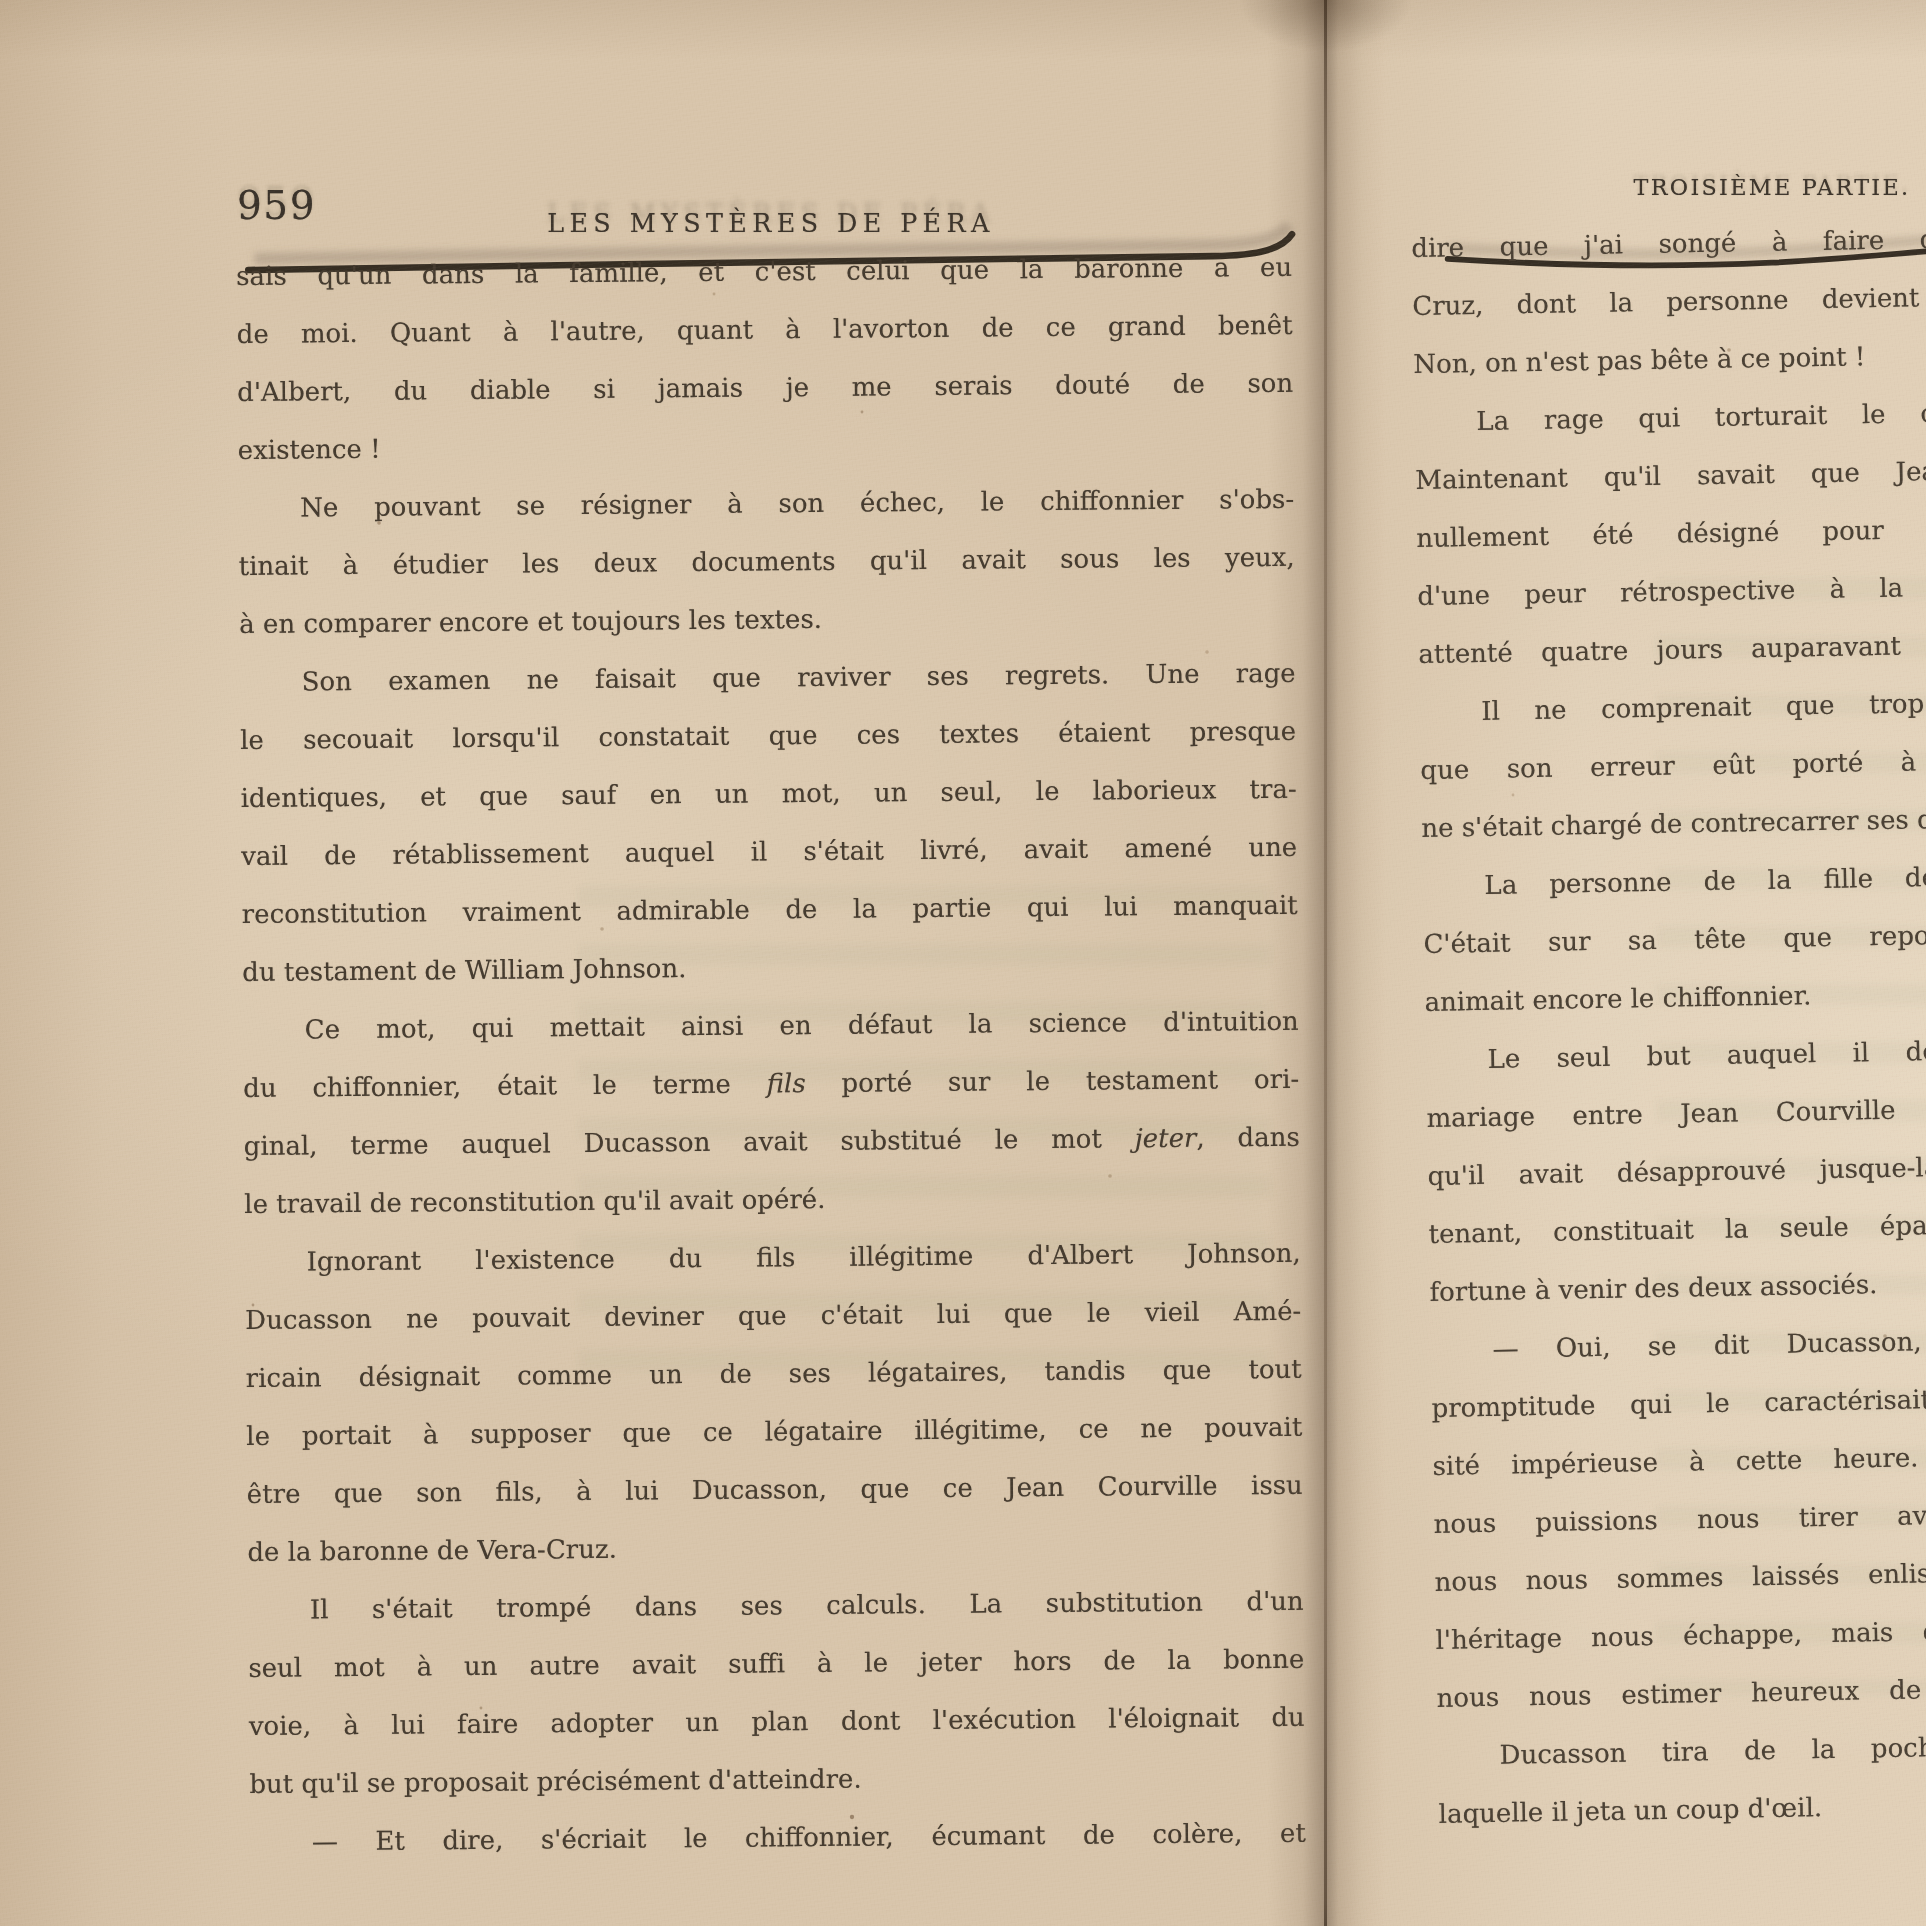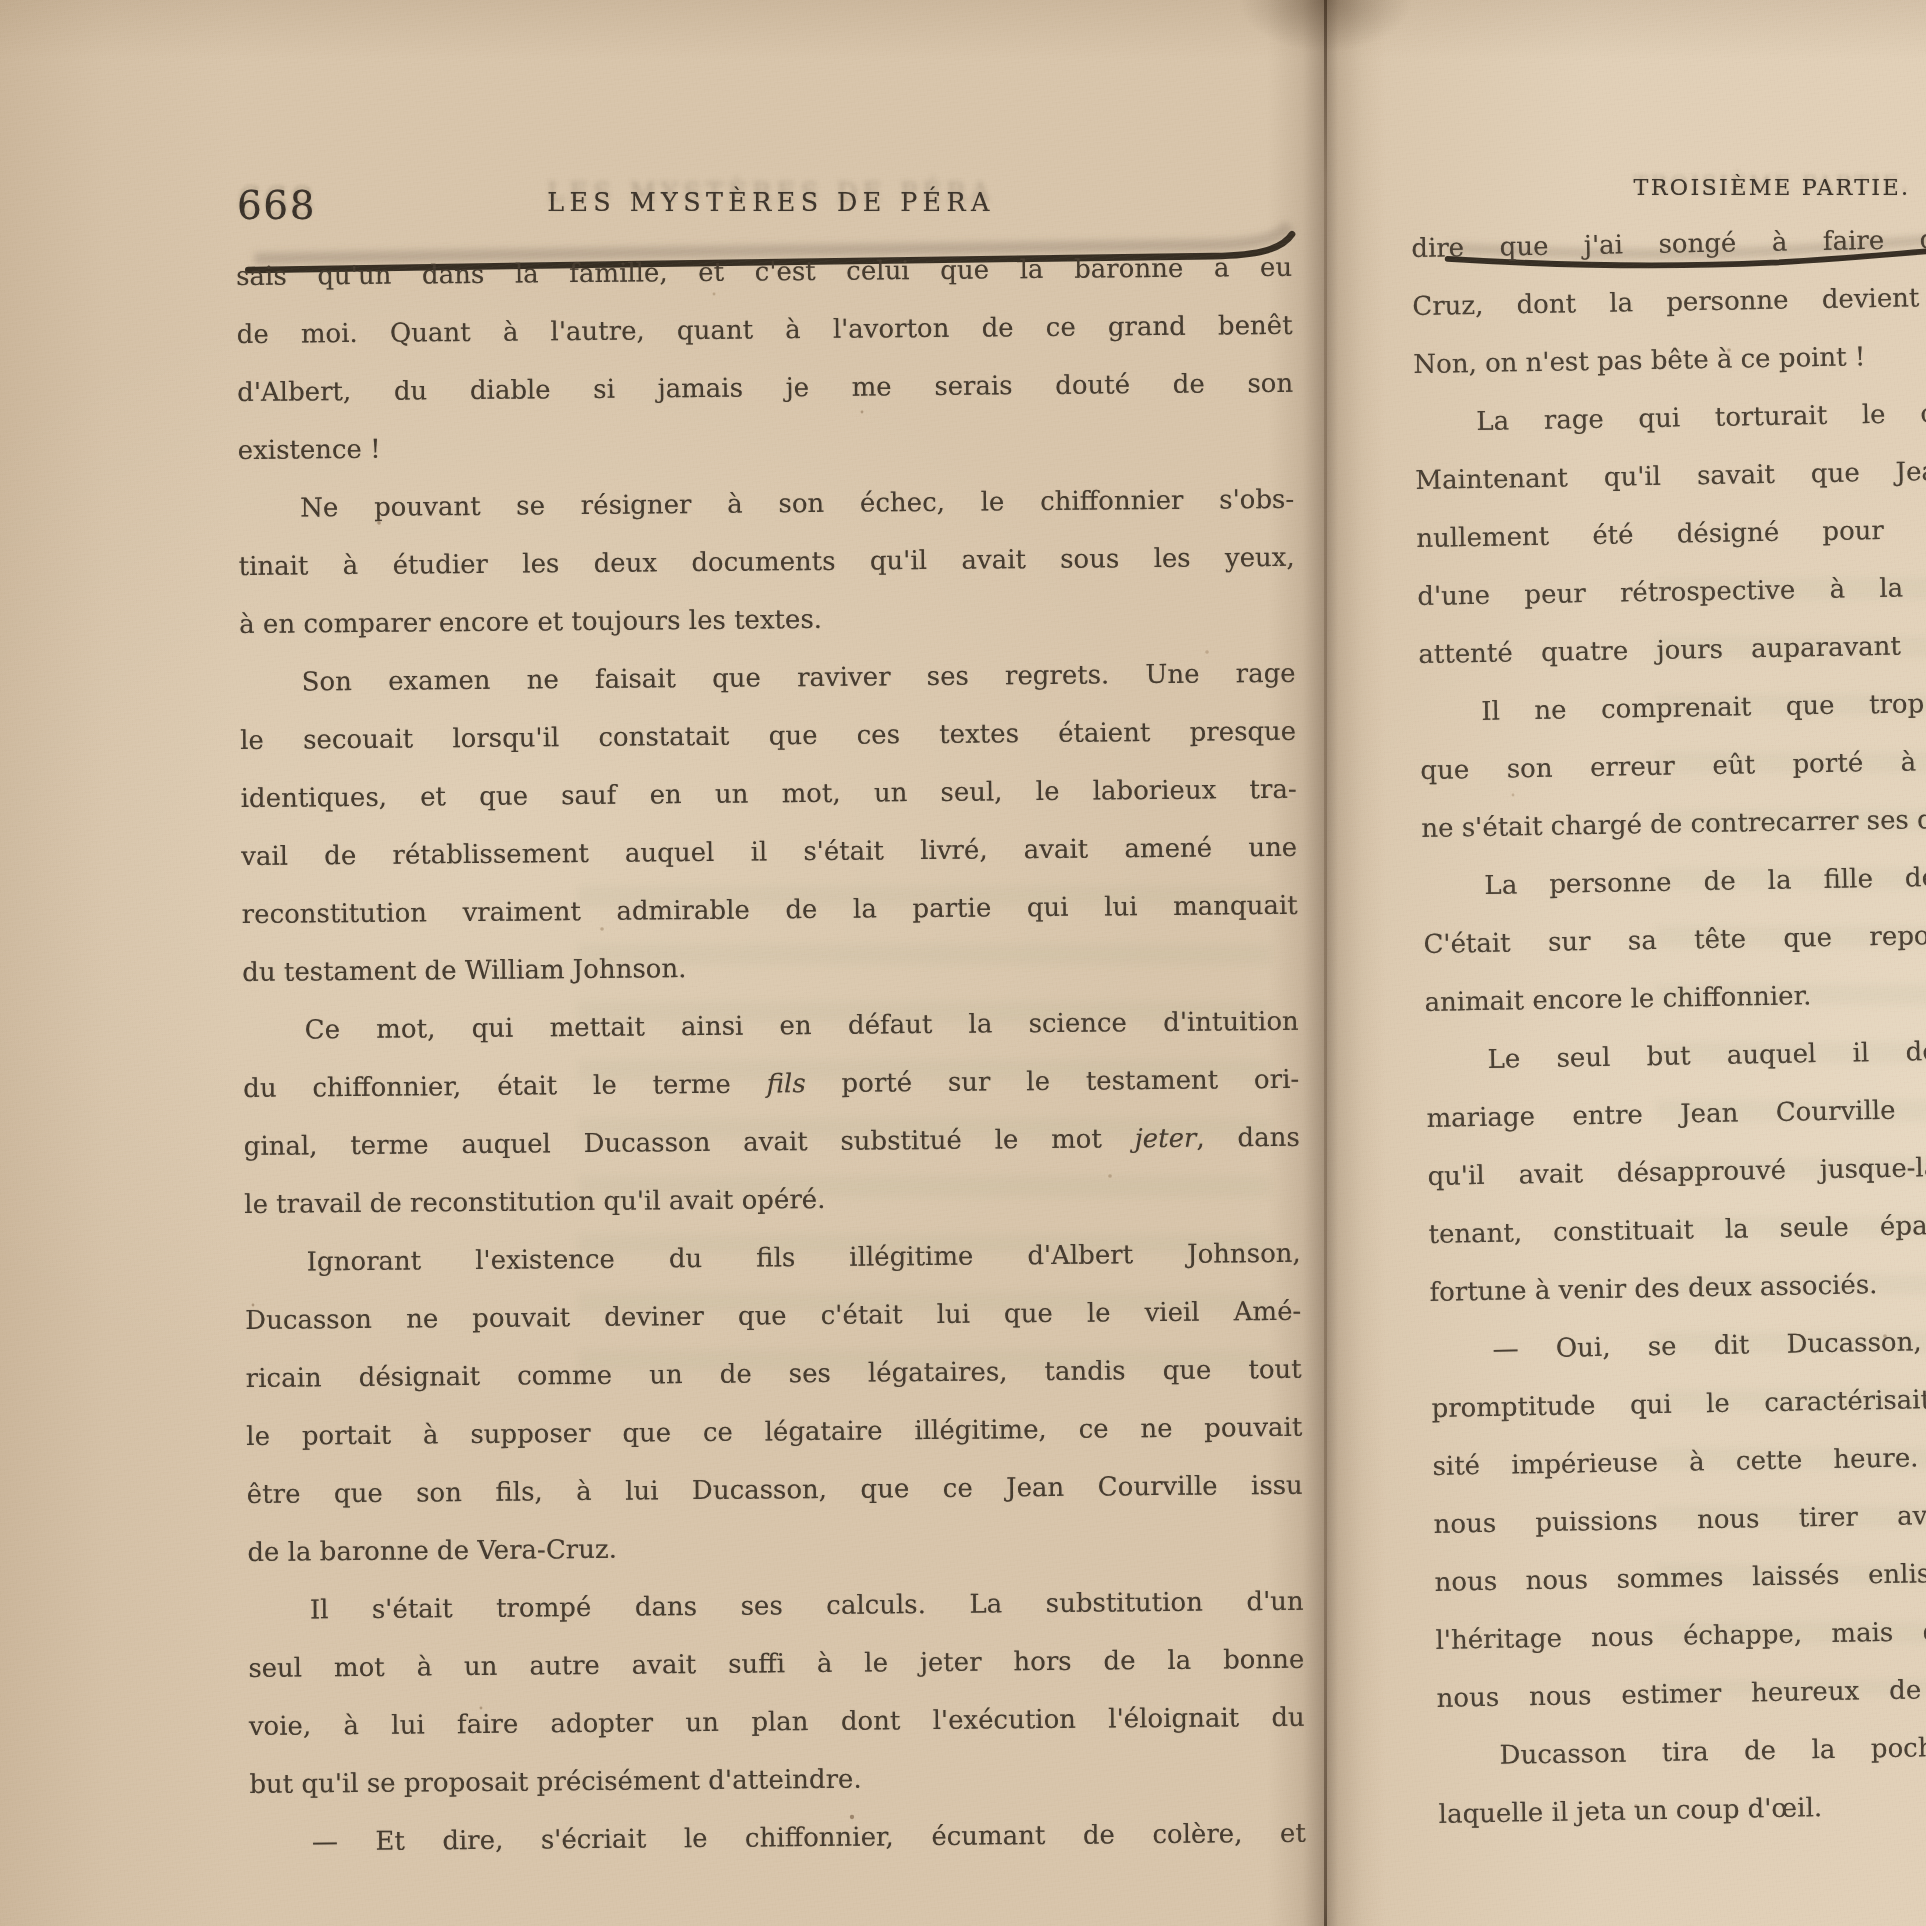--- a/index.html
+++ b/index.html
@@ -81,7 +81,7 @@
   <div class="ghost-showthrough" style="left:578px;top:886px;width:693px;height:501px;"></div>
   <div class="ghost-showthrough" style="left:1656px;top:578px;width:809px;height:1117px;"></div>
 
-  <div class="pagenum" id="left-num">668</div>
+  <div class="pagenum" id="left-num">959</div>
   <div class="runtitle" id="left-title">LES MYSTÈRES DE PÉRA</div>
 
   <div class="runtitle" id="right-title">TROISIÈME PARTIE.</div>

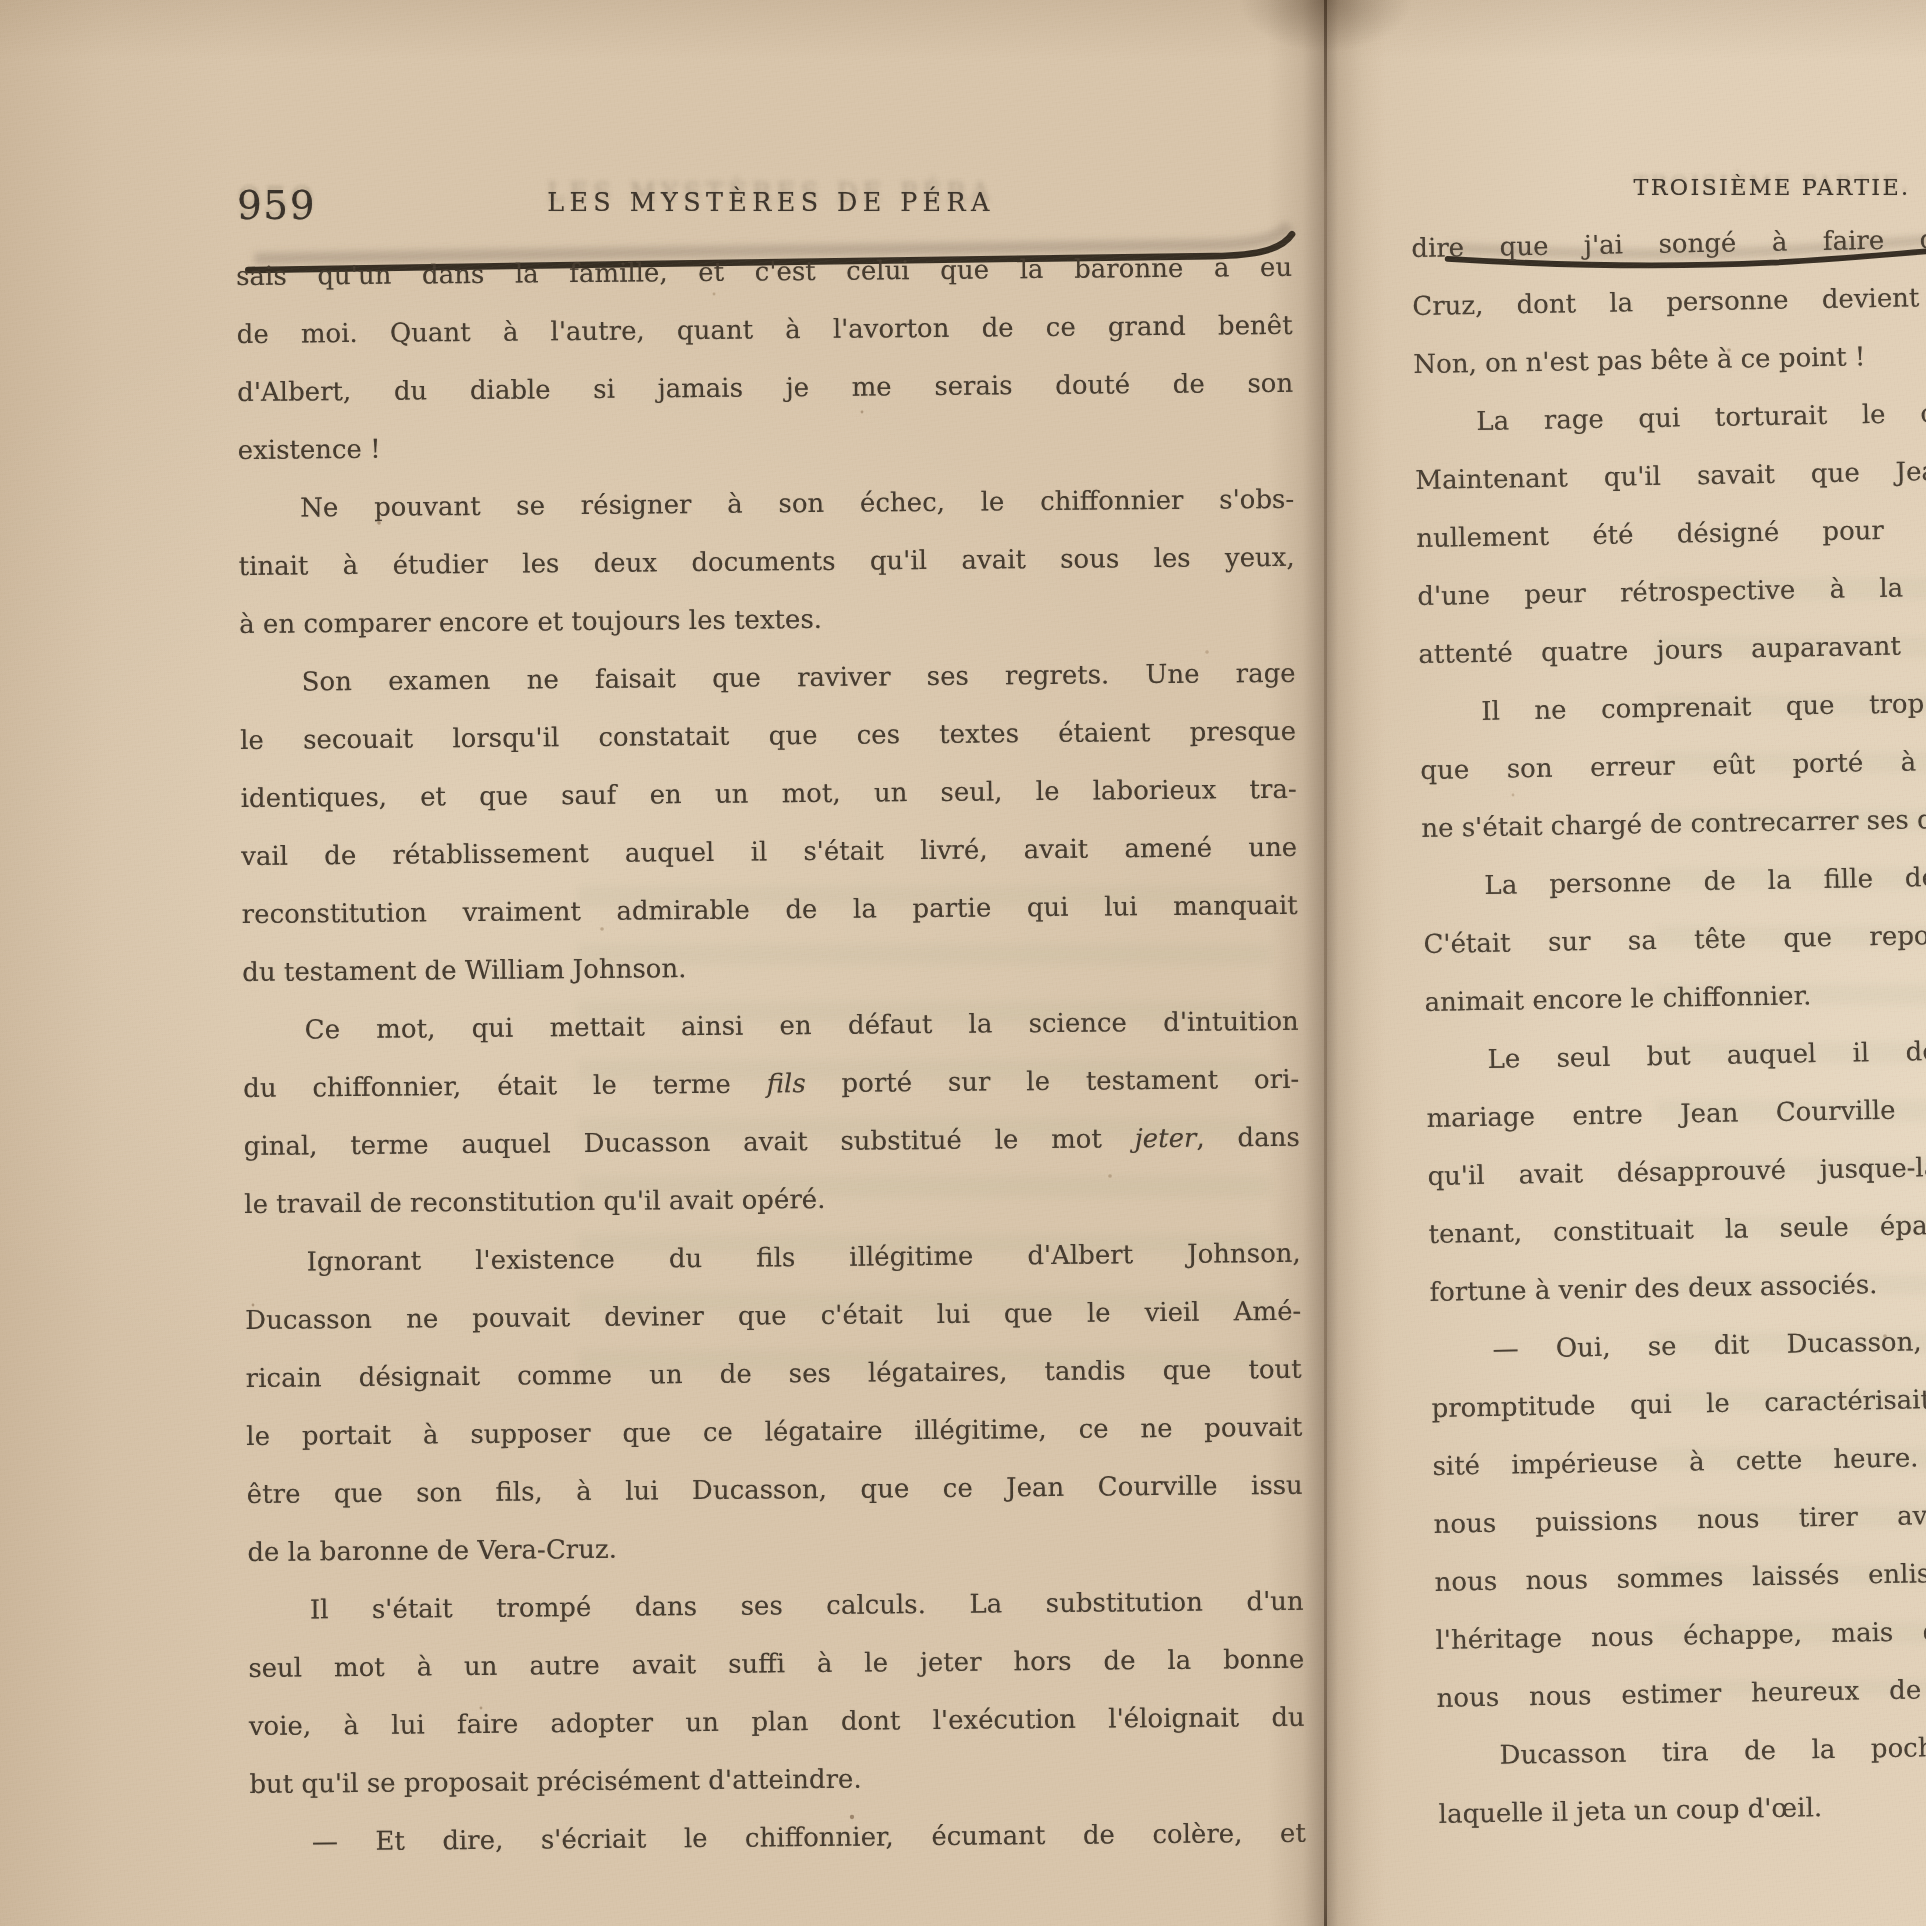--- a/index.html
+++ b/index.html
@@ -54,7 +54,7 @@
   .pagenum{position:absolute;font-size:39px;letter-spacing:1.5px;color:#3a322a;
     text-shadow:0 -3.9px 3.5px rgba(120,106,86,0.28), 0 0 0.8px rgba(70,60,48,0.55);}
   .runtitle{position:absolute;text-align:center;color:#3d352c;white-space:nowrap;}
-  #left-title{left:243px;top:187px;width:1056px;font-size:25.4px;letter-spacing:5.4px;
+  #left-title{left:243px;top:208px;width:1056px;font-size:25.4px;letter-spacing:5.4px;
     text-shadow:0 -10px 5px rgba(118,106,88,0.38), 0 0 0.8px rgba(70,60,48,0.55);}
   #right-title{left:1610px;top:174px;width:324px;font-size:22.3px;letter-spacing:2.3px;
     text-shadow:0 -3.9px 3.5px rgba(118,106,88,0.25), 0 0 0.8px rgba(70,60,48,0.55);}

